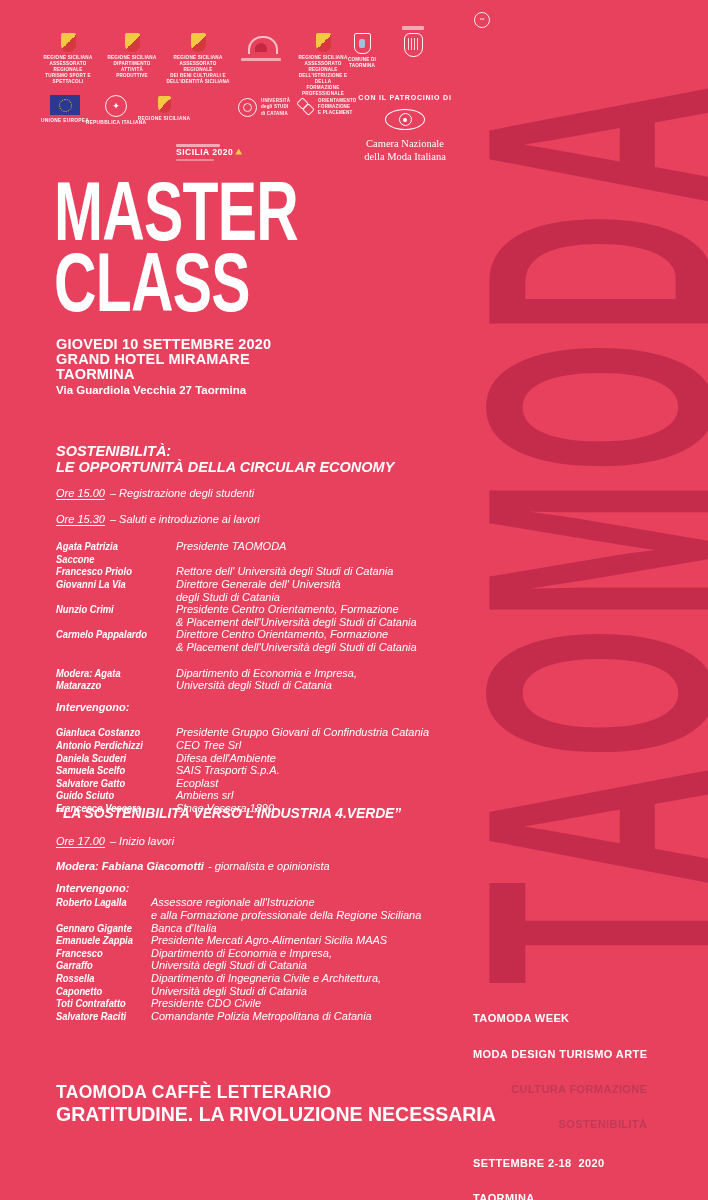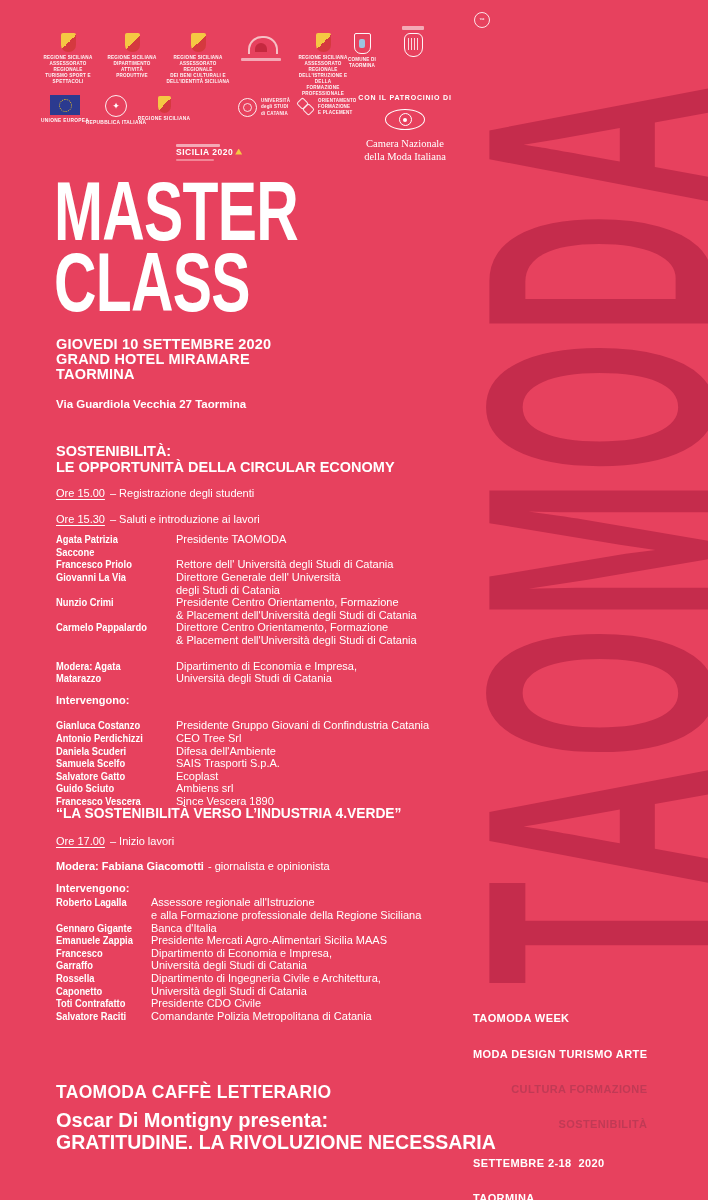--- a/index.html
+++ b/index.html
@@ -78,7 +78,7 @@
          letter-spacing:-1px;transform:scaleX(.70);transform-origin:0 0;}
   .dateblock{position:absolute;left:56px;top:337px;}
   .dateblock .big{font-size:14.5px;font-weight:bold;line-height:15.2px;letter-spacing:.2px;}
-  .dateblock .addr{font-size:11.5px;font-weight:bold;margin-top:15px;}
+  .dateblock .addr{font-size:11.5px;font-weight:bold;margin-top:1px;}
 
   .session{position:absolute;left:56px;width:420px;font-size:11px;line-height:12.6px;}
   .s1{top:444px;}

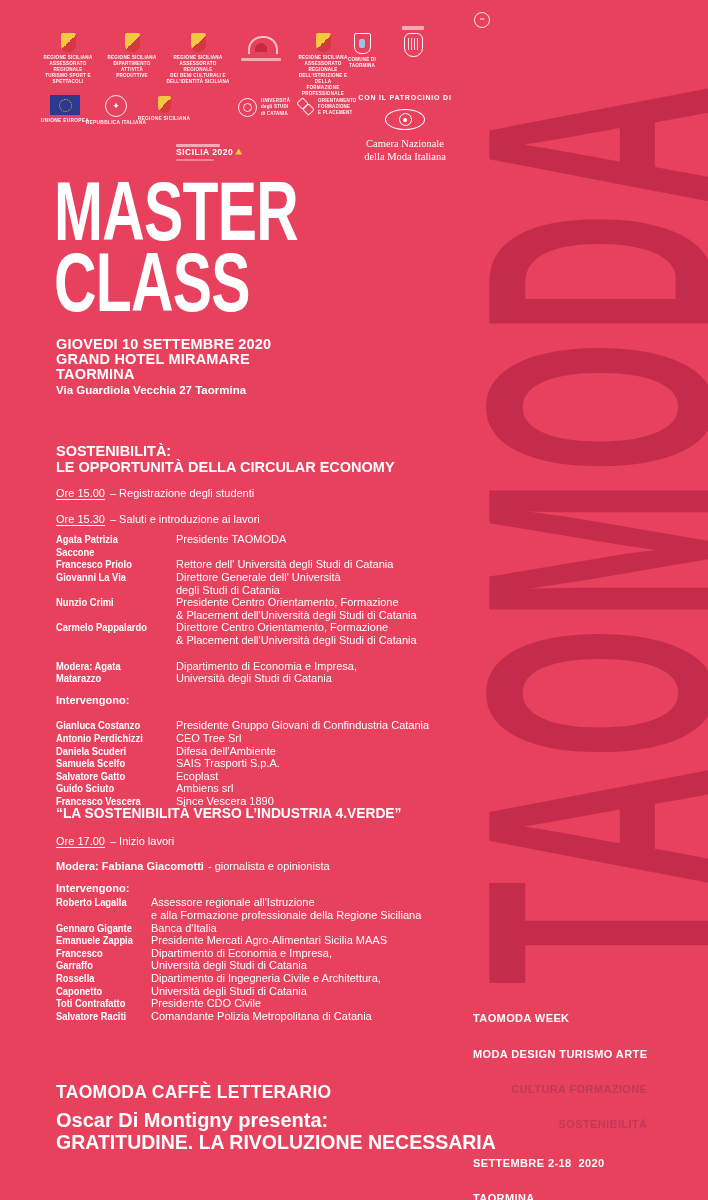--- a/index.html
+++ b/index.html
@@ -80,7 +80,7 @@
   .dateblock .big{font-size:14.5px;font-weight:bold;line-height:15.2px;letter-spacing:.2px;}
   .dateblock .addr{font-size:11.5px;font-weight:bold;margin-top:1px;}
 
-  .session{position:absolute;left:56px;width:420px;font-size:11px;line-height:12.6px;}
+  .session{position:absolute;left:56px;width:420px;font-size:11px;line-height:12.6px;font-style:italic;}
   .s1{top:444px;}
   .h2{font-size:14.5px;font-weight:bold;line-height:15.5px;}
   .timeline{margin-top:12px;}

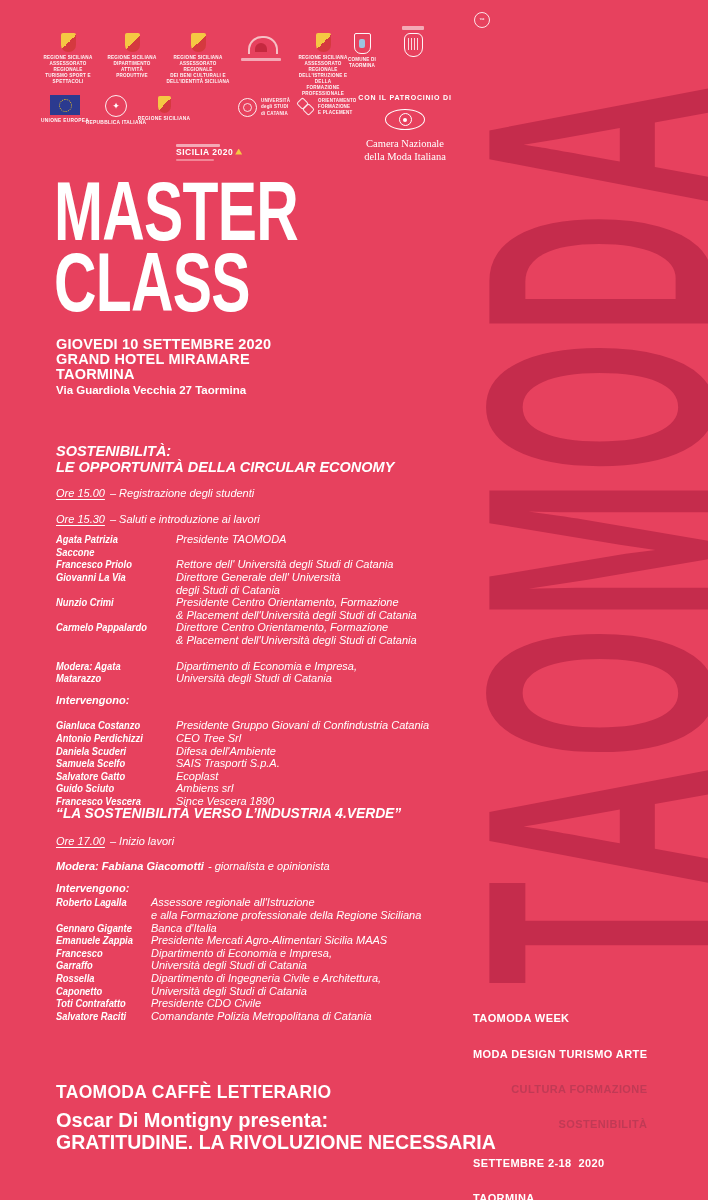--- a/index.html
+++ b/index.html
@@ -86,7 +86,7 @@
   .timeline{margin-top:12px;}
   .timeline .u{text-decoration:underline;text-underline-offset:2px;}
   .timeline .desc{margin-left:5px;}
-  .rows{margin-top:8px;}
+  .rows{margin-top:15px;}
   .row{display:flex;}
   .row .n{width:120px;min-width:120px;font-weight:bold;transform:scaleX(.85);transform-origin:0 0;}
   .row .r{white-space:pre-line;}

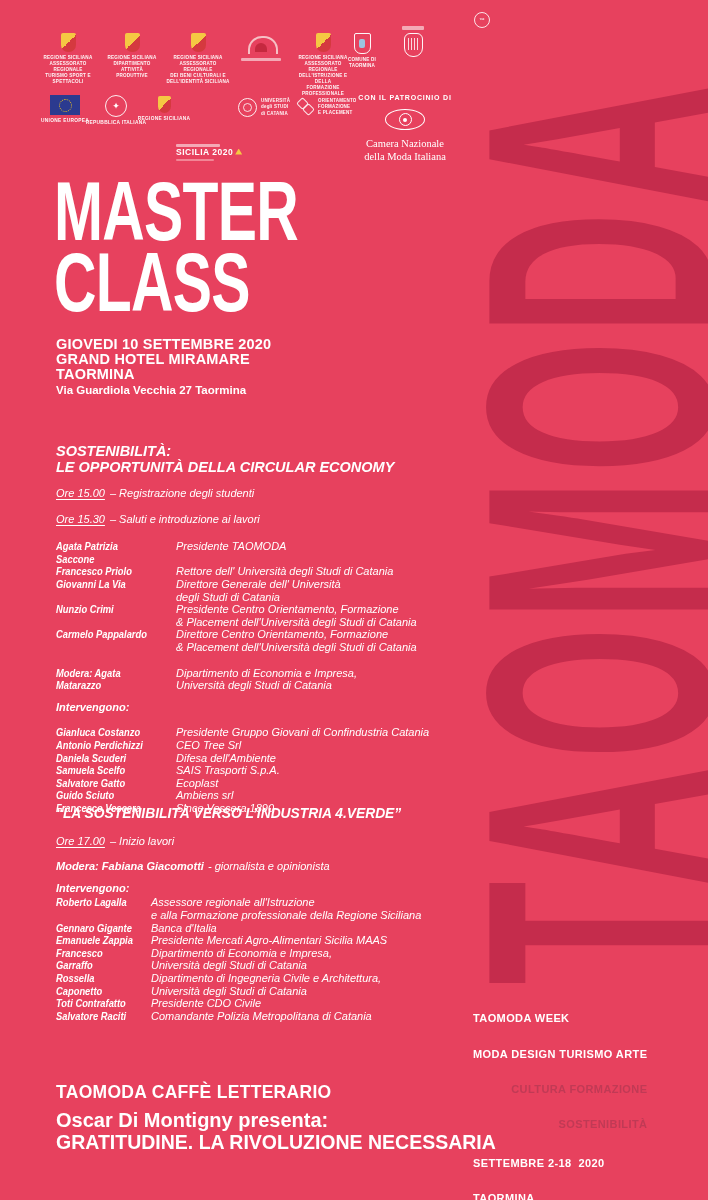--- a/index.html
+++ b/index.html
@@ -341,7 +341,6 @@
 
     <div class="footer">
       <div class="f1">TAOMODA CAFFÈ LETTERARIO</div>
-      <div class="f2">Oscar Di Montigny presenta:</div>
       <div class="f3">GRATITUDINE. LA RIVOLUZIONE NECESSARIA</div>
     </div>
 

